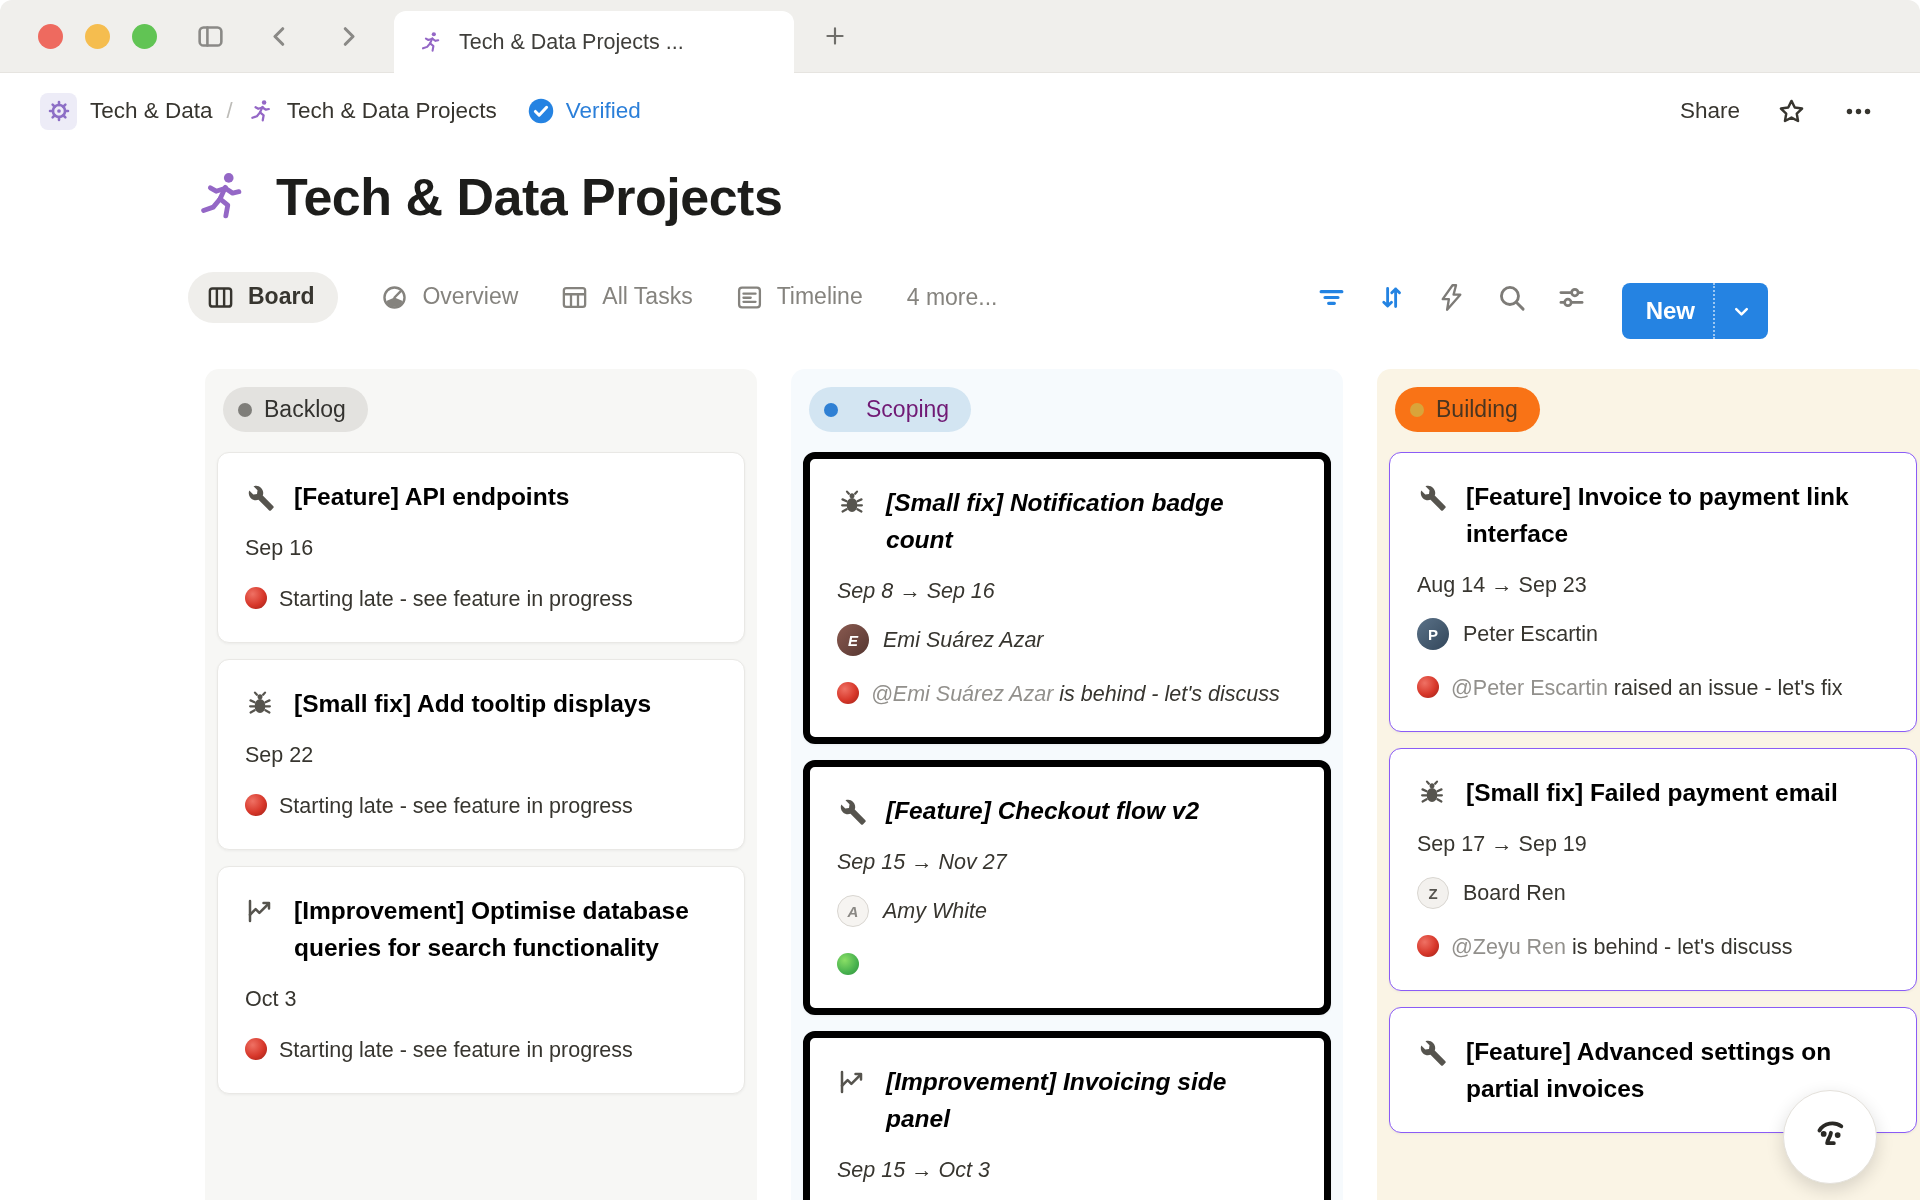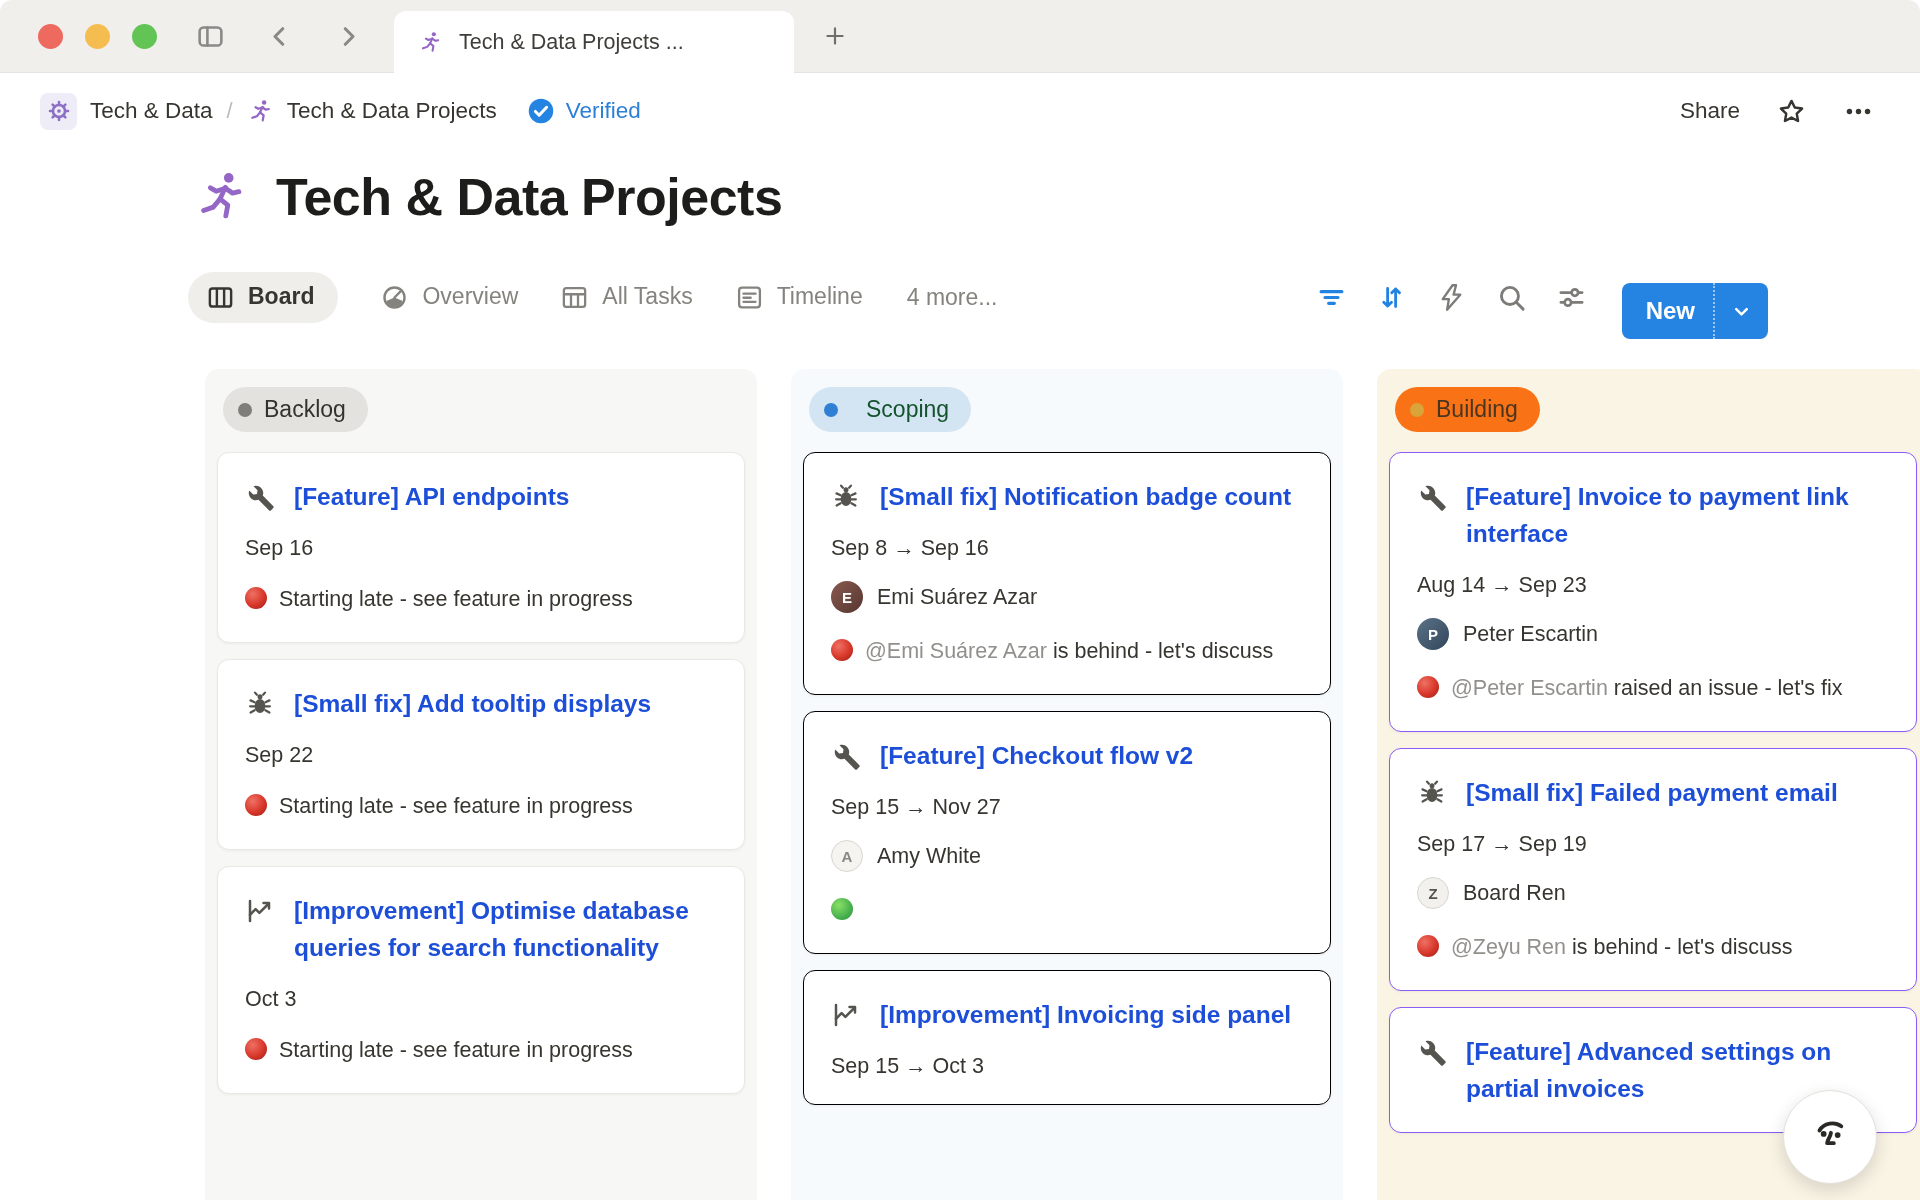--- a/index.html
+++ b/index.html
@@ -84,7 +84,7 @@
   .pdot{width:14px;height:14px;border-radius:50%;}
   .pill-gray{background:#e3e2df;color:#33322f;}
   .pill-gray .pdot{background:#7f7e7a;}
-  .pill-blue{background:#d3e5f2;color:#14532d;gap:28px;}
+  .pill-blue{background:#d3e5f2;color:#701a75;gap:28px;}
   .pill-blue .pdot{background:#2f80d4;}
   .pill-yellow{background:#f97316;color:#4a3520;}
   .pill-yellow .pdot{background:#d9a43a;}

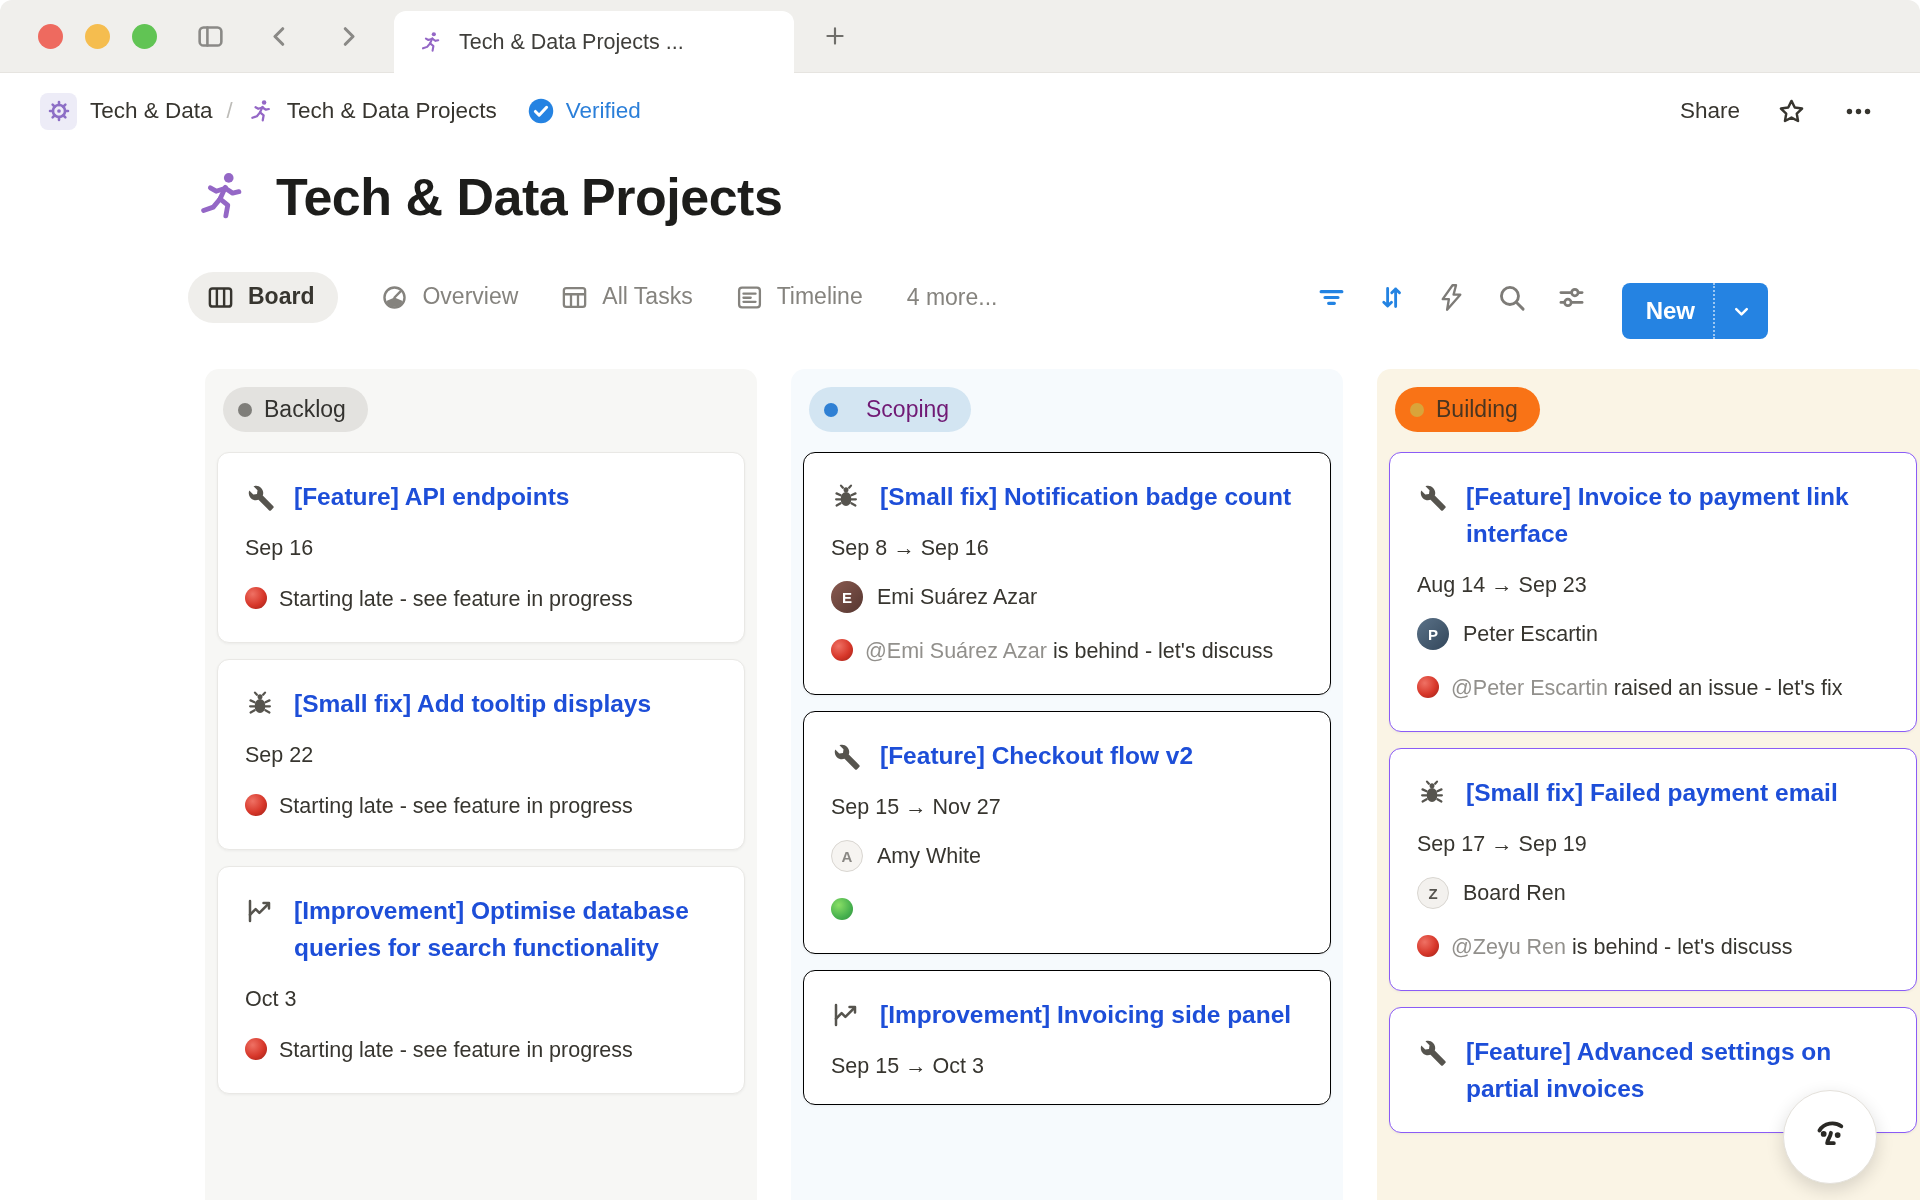--- a/index.html
+++ b/index.html
@@ -97,7 +97,7 @@
   .card-head{display:flex;gap:19px;}
   .ticon{width:30px;height:30px;flex:none;margin-top:4px;color:#56544e;}
   .ticon svg{width:30px;height:30px;}
-  .ctitle{font-size:24.5px;line-height:37px;font-weight:600;color:#1d4ed8;}
+  .ctitle{font-size:24.5px;line-height:37px;font-weight:600;color:#000000;}
   .cdate{margin-top:21px;font-size:21.5px;color:#37352f;}
   .cassign{margin-top:20px;display:flex;align-items:center;gap:14px;font-size:21.5px;color:#37352f;}
   .avatar{width:32px;height:32px;border-radius:50%;flex:none;display:flex;align-items:center;

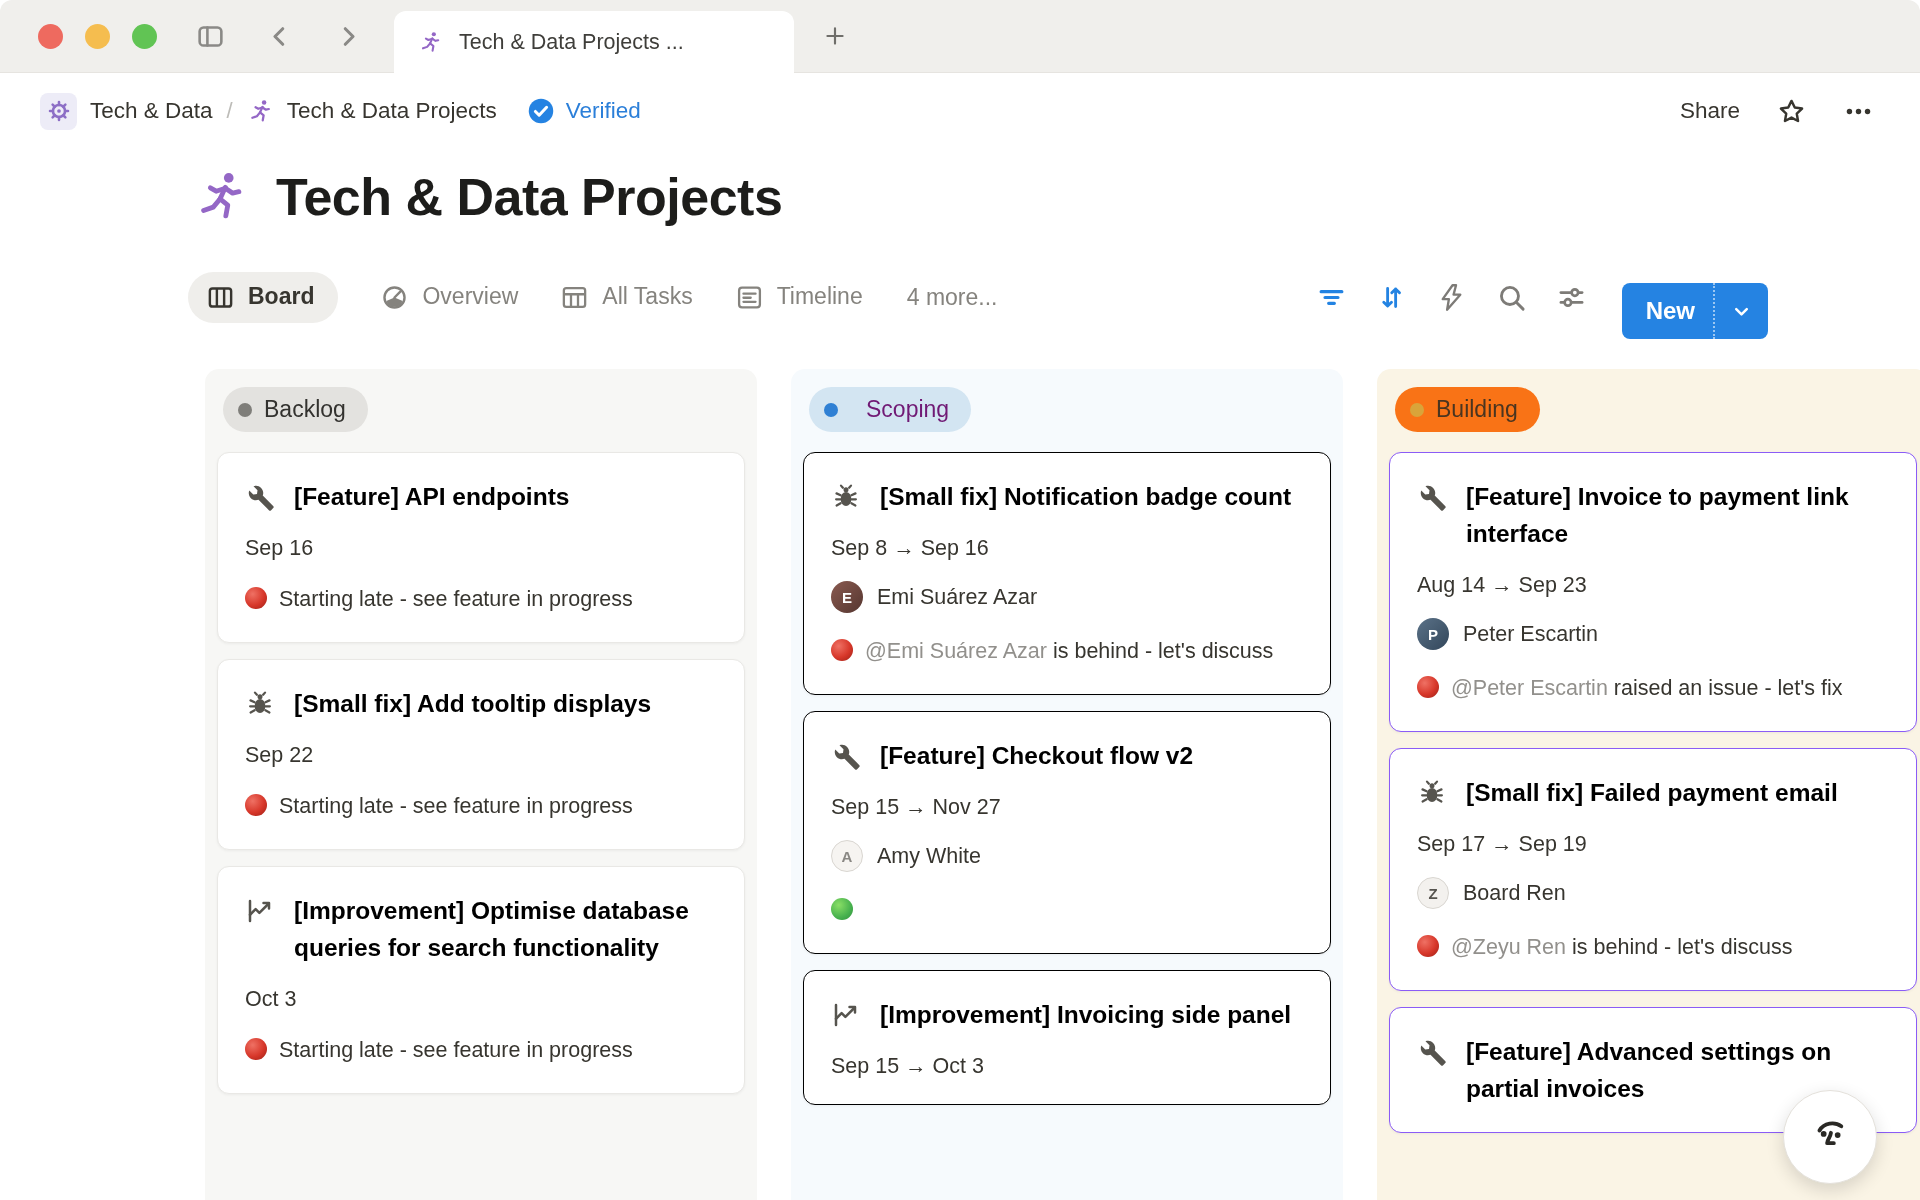--- a/index.html
+++ b/index.html
@@ -92,7 +92,7 @@
   .card{background:#ffffff;border-radius:12px;padding:25px 27px;margin-bottom:16px;
         box-shadow:0 1px 3px rgba(15,15,15,.05);cursor:pointer;}
   .col-gray  .card{border:1px solid #e9e8e5;}
-  .col-blue  .card{border:1px solid #000000;}
+  .col-blue  .card{border:7px solid #000000;font-style:italic;}
   .col-yellow .card{border:1px solid #8b5cf6;}
   .card-head{display:flex;gap:19px;}
   .ticon{width:30px;height:30px;flex:none;margin-top:4px;color:#56544e;}

